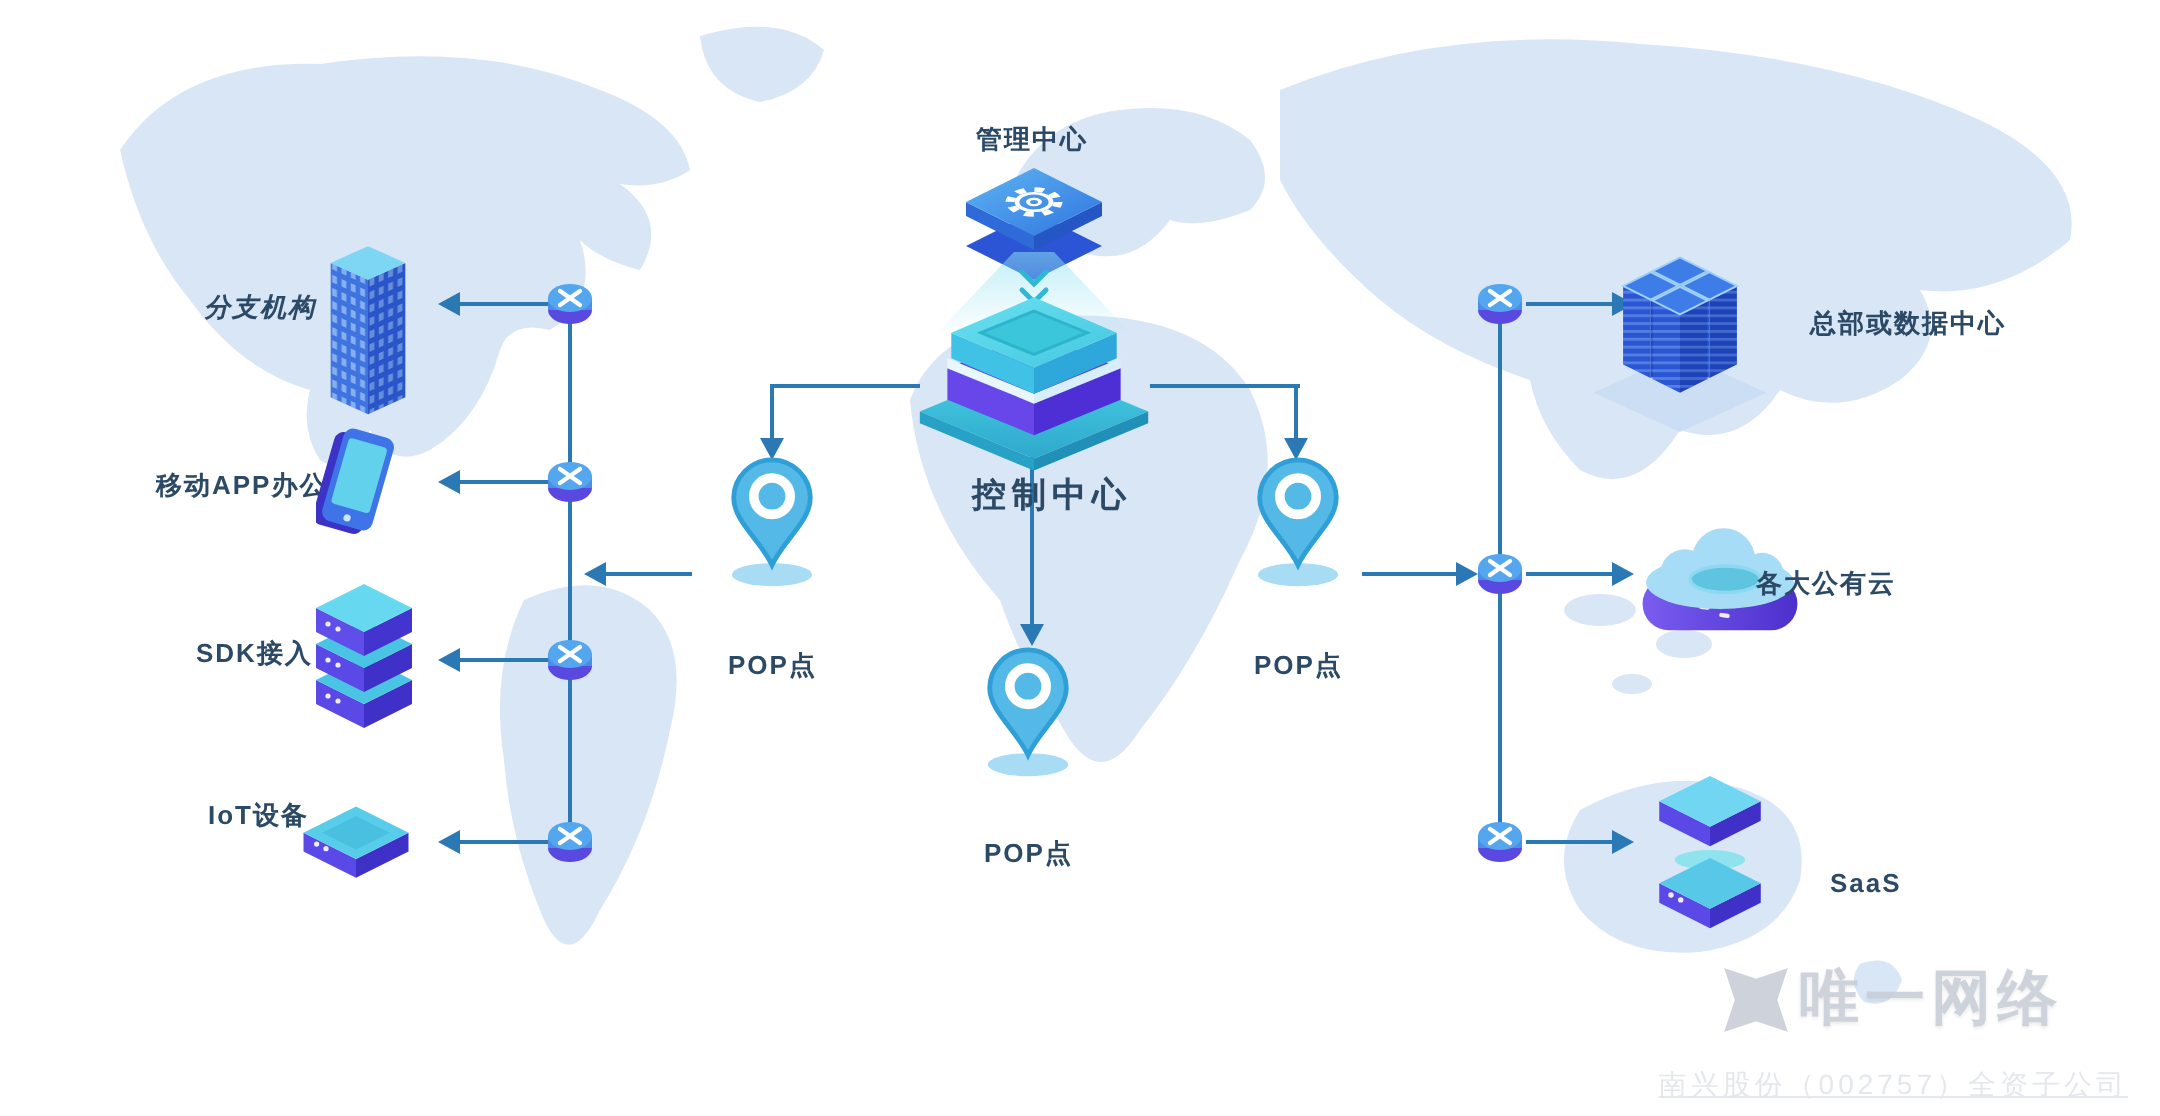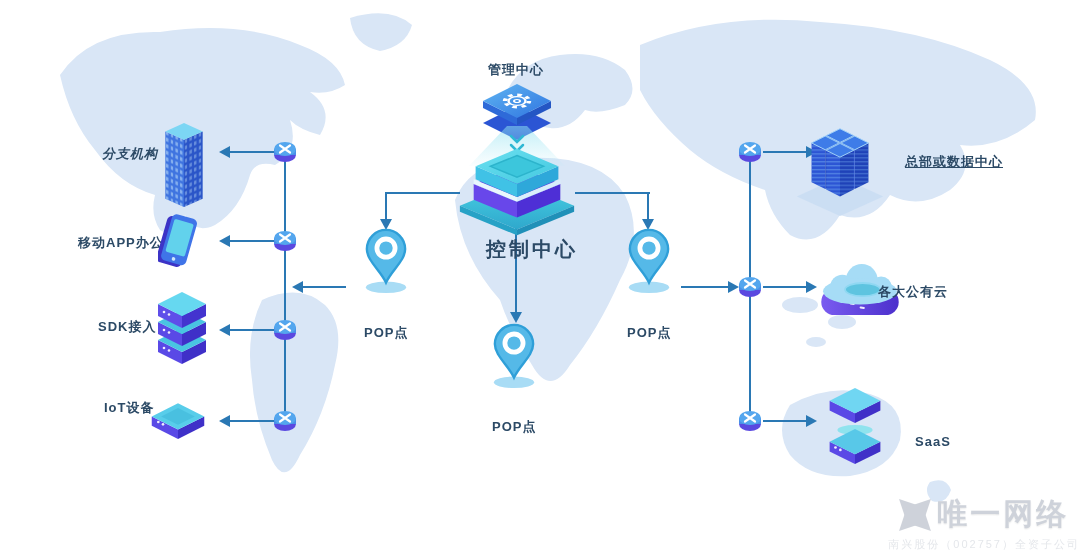--- a/index.html
+++ b/index.html
@@ -310,7 +310,7 @@
        <polygon points="46,30 60,37 46,44 32,37" fill="#3e7ce8" stroke="#9fd0f8" stroke-width="1"></polygon>
       </g>
   </svg>
-  <div class="lbl" style="left:905px;top:153px;text-decoration:underline;">总部或数据中心</div>
+  <div class="lbl" style="left:905px;top:153px;">总部或数据中心</div>
 
   <svg class="icon" style="left:816px;top:262px;" width="88" height="64" viewBox="0 0 100 72">
     <defs>

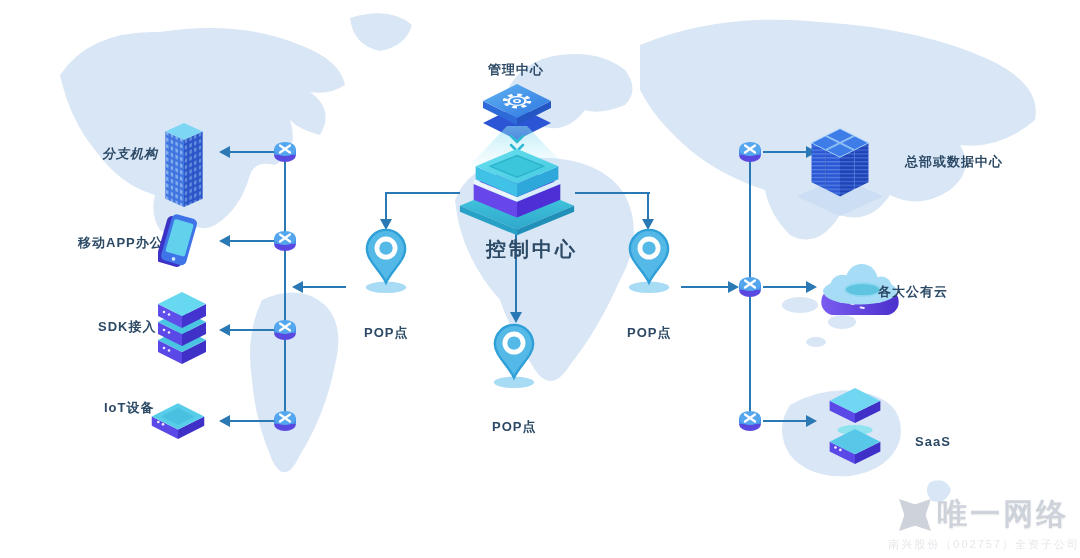--- a/index.html
+++ b/index.html
@@ -17,7 +17,7 @@
   .ah-down{border-left:6px solid transparent;border-right:6px solid transparent;border-top:11px solid var(--line);}
   .icon{position:absolute;}
   .lbl{position:absolute;font-weight:bold;font-size:13px;color:var(--text);letter-spacing:1px;white-space:nowrap;}
-  .lbl-ctrl{font-size:20px;letter-spacing:3px;}
+  .lbl-ctrl{font-size:17px;letter-spacing:3px;}
   .lbl-pop{letter-spacing:1px;margin-top:24px;}
   .watermark{position:absolute;right:0;bottom:6px;text-align:center;opacity:.9;}
   .wm-row{display:flex;align-items:center;gap:6px;justify-content:center;}

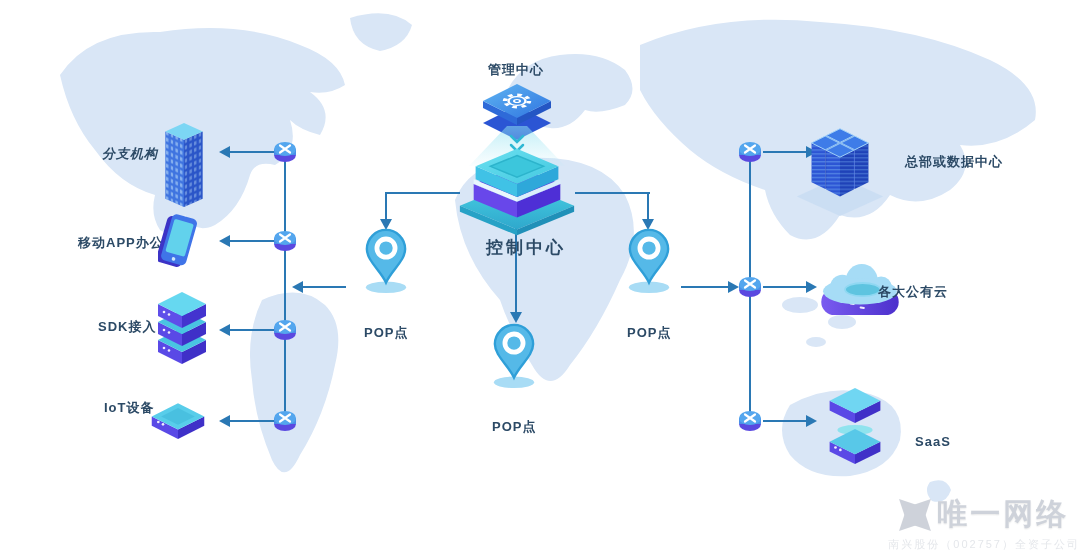--- a/index.html
+++ b/index.html
@@ -19,7 +19,7 @@
   .lbl{position:absolute;font-weight:bold;font-size:13px;color:var(--text);letter-spacing:1px;white-space:nowrap;}
   .lbl-ctrl{font-size:17px;letter-spacing:3px;}
   .lbl-pop{letter-spacing:1px;margin-top:24px;}
-  .watermark{position:absolute;right:0;bottom:6px;text-align:center;opacity:.9;}
+  .watermark{position:absolute;right:16px;bottom:6px;text-align:center;opacity:.9;}
   .wm-row{display:flex;align-items:center;gap:6px;justify-content:center;}
   .wm-brand{font-size:30px;font-weight:bold;color:var(--watermark);letter-spacing:3px;text-shadow:0 1px 2px rgba(0,0,0,.10);}
   .wm-sub{margin-top:2px;font-size:11px;color:var(--watermark);letter-spacing:2px;opacity:.55;}

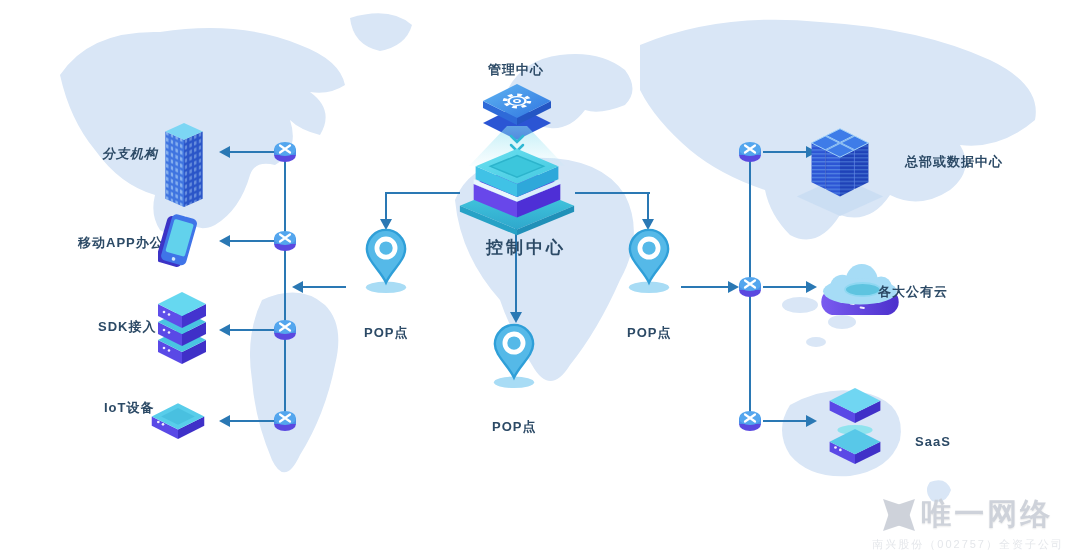--- a/index.html
+++ b/index.html
@@ -22,7 +22,7 @@
   .watermark{position:absolute;right:16px;bottom:6px;text-align:center;opacity:.9;}
   .wm-row{display:flex;align-items:center;gap:6px;justify-content:center;}
   .wm-brand{font-size:30px;font-weight:bold;color:var(--watermark);letter-spacing:3px;text-shadow:0 1px 2px rgba(0,0,0,.10);}
-  .wm-sub{margin-top:2px;font-size:11px;color:var(--watermark);letter-spacing:2px;opacity:.55;}
+  .wm-sub{margin-top:14px;font-size:14px;color:var(--watermark);letter-spacing:2px;opacity:.55;text-decoration:underline;}
 </style>
 </head>
 <body>

